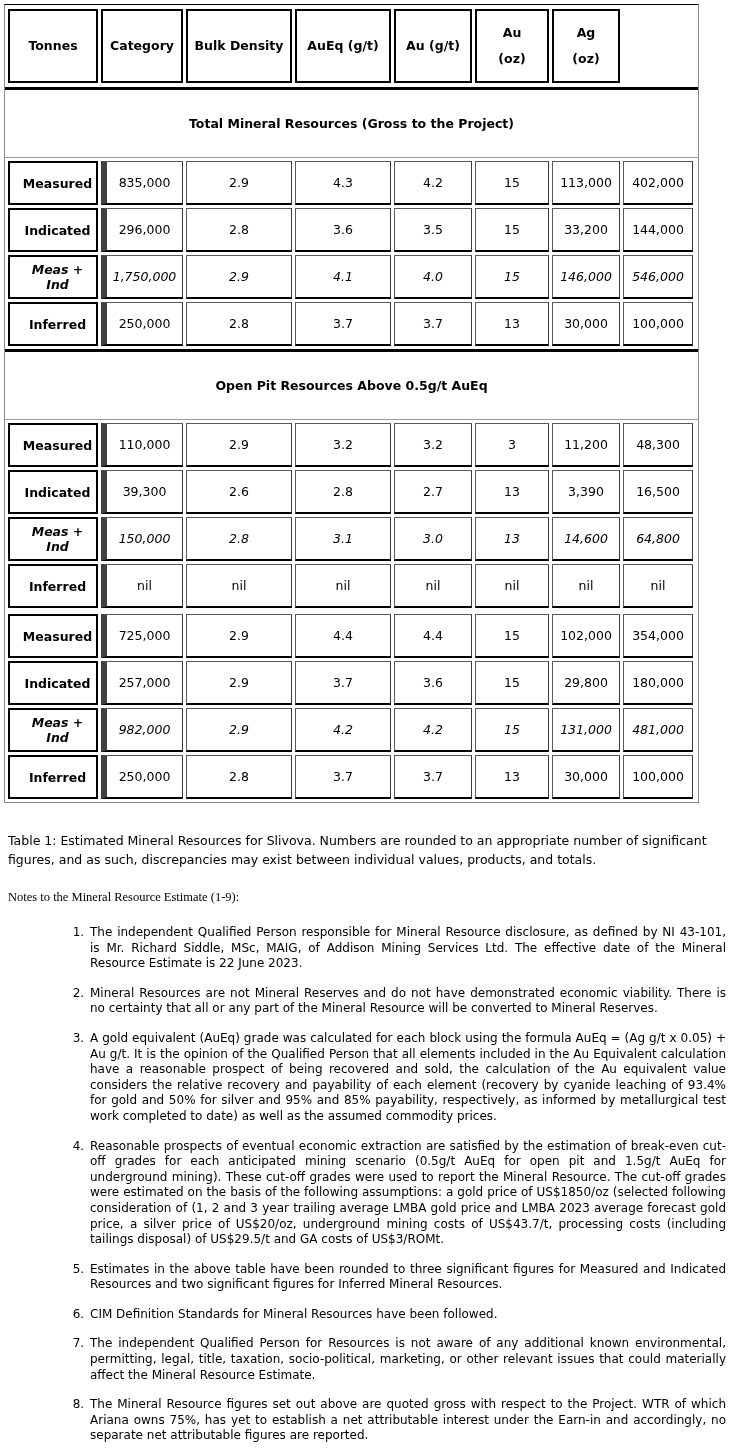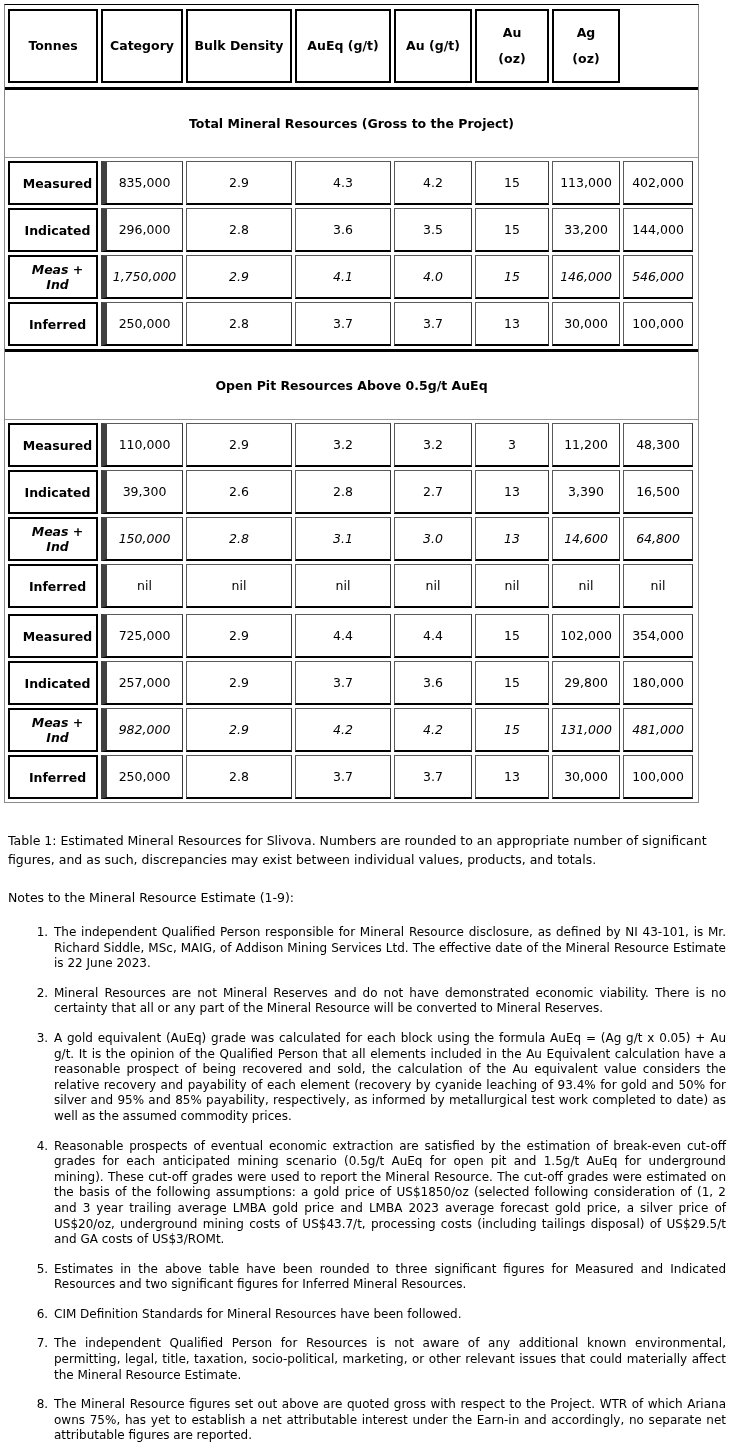--- a/index.html
+++ b/index.html
@@ -25,7 +25,7 @@
 
   
   .caption { margin:28px 6px 0 4px; font-size:12.5px; line-height:19px; }
-  .notes-head { margin:19px 6px 0 4px; font-size:12.5px; line-height:19px; }
+  .notes-head { margin:19px 6px 0 4px; font-size:12.5px; line-height:19px;font-family:Liberation Serif, serif; }
   ol.notes { margin:18px 0 0 0; padding:0 4px 0 48px; }
   ol.notes li { font-size:12px; line-height:15.6px; margin-bottom:14px; text-align:justify; padding-left:2px; }
   ol.notes li:last-child { margin-bottom:0; }

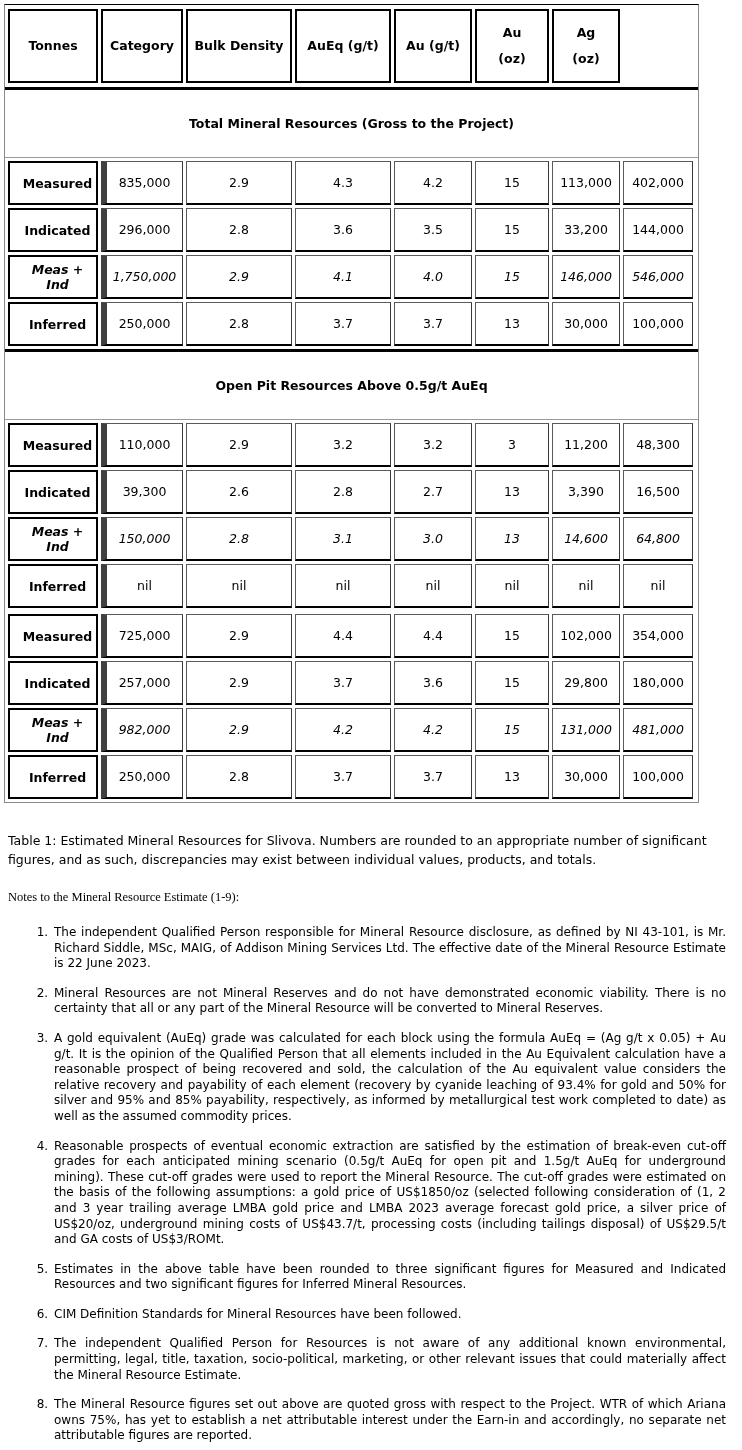--- a/index.html
+++ b/index.html
@@ -27,7 +27,7 @@
   .caption { margin:28px 6px 0 4px; font-size:12.5px; line-height:19px; }
   .notes-head { margin:19px 6px 0 4px; font-size:12.5px; line-height:19px;font-family:Liberation Serif, serif; }
   ol.notes { margin:18px 0 0 0; padding:0 4px 0 48px; }
-  ol.notes li { font-size:12px; line-height:15.6px; margin-bottom:14px; text-align:justify; padding-left:2px; }
+  ol.notes li { font-size:12px; line-height:15.6px; margin-bottom:14px; text-align:justify; padding-left:2px;margin-left:36px; }
   ol.notes li:last-child { margin-bottom:0; }
 </style>
 </head>

